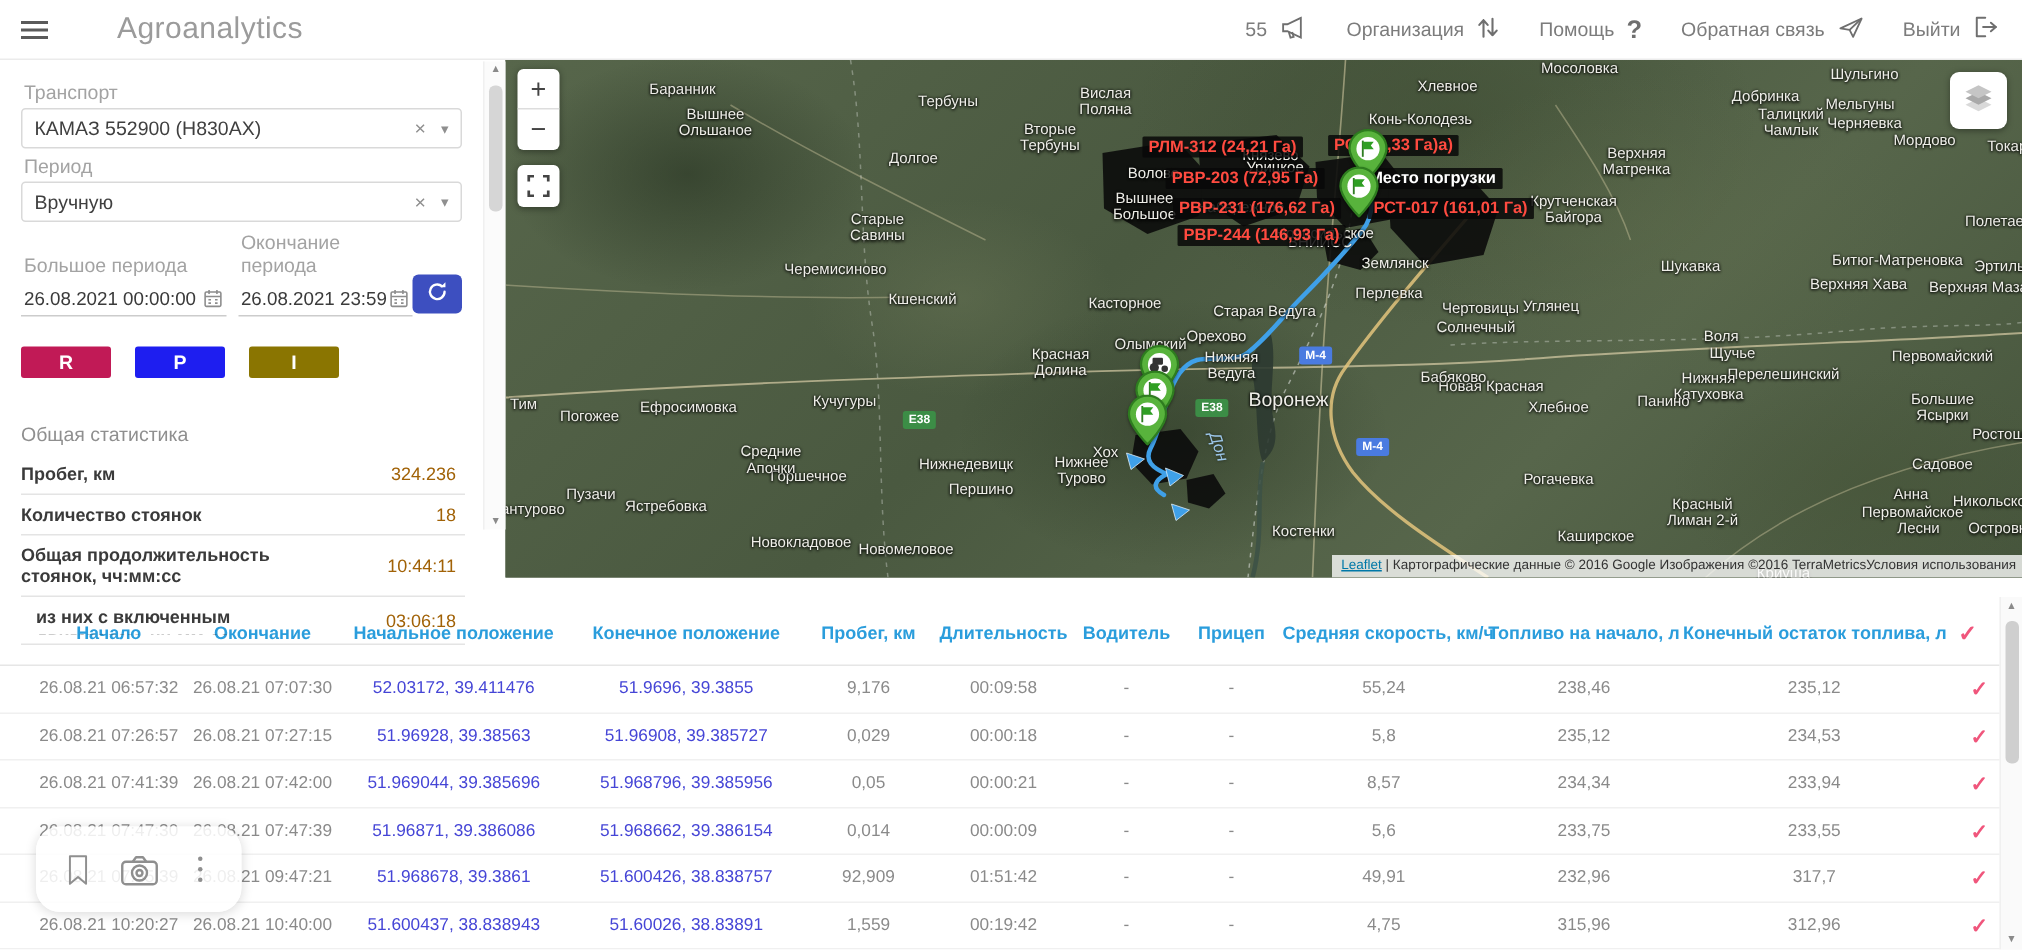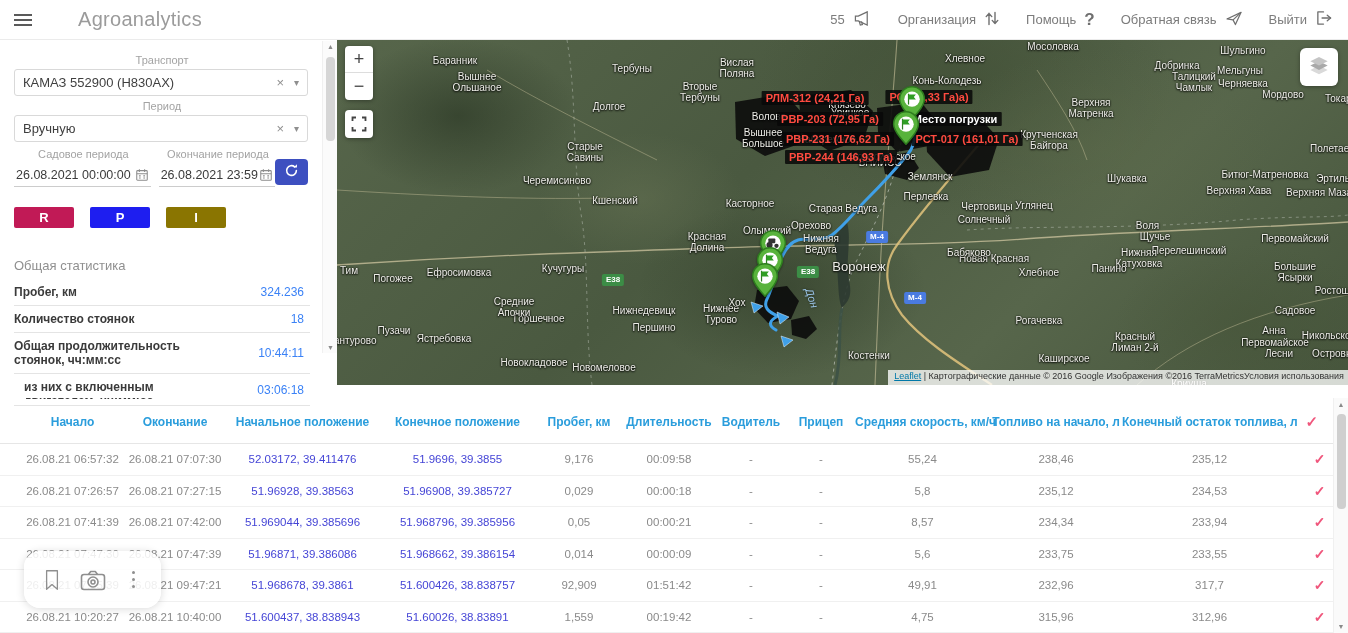--- a/index.html
+++ b/index.html
@@ -21,7 +21,7 @@
   
   .sidebar { position:absolute; top:40px; left:0; width:322px; height:346px; background:#fff;
     padding:10px 14px 0 14px; z-index:5; }
-  .fld-label { font-size:11px; color:#a3a3a3; margin:4px 0 3px 2px;text-align:center; }
+  .fld-label { font-size:13px; color:#a3a3a3; margin:4px 0 3px 2px; }
   .select { width:294px; height:27px; border:1px solid #d9d9d9; border-radius:3px;
     display:flex; align-items:center; padding:0 8px; font-size:13px; color:#3f3f3f; cursor:pointer; }
   .select .grow { flex:1; }

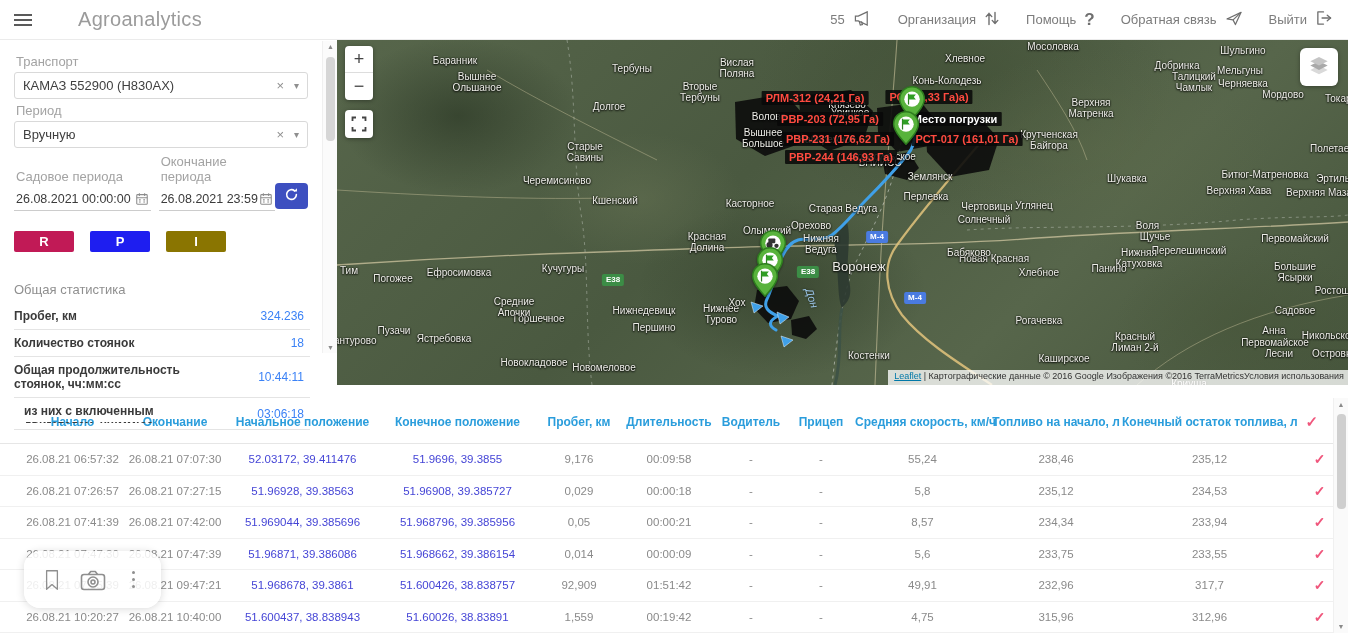--- a/index.html
+++ b/index.html
@@ -182,7 +182,7 @@
   </div>
   <div class="dates-row">
     <div class="datecol">
-      <div class="fld-label">Садовое периода</div>
+      <div class="fld-label">Большое периода</div>
       <div class="datefield">
         <span>26.08.2021 00:00:00</span>
         <span class="cal">

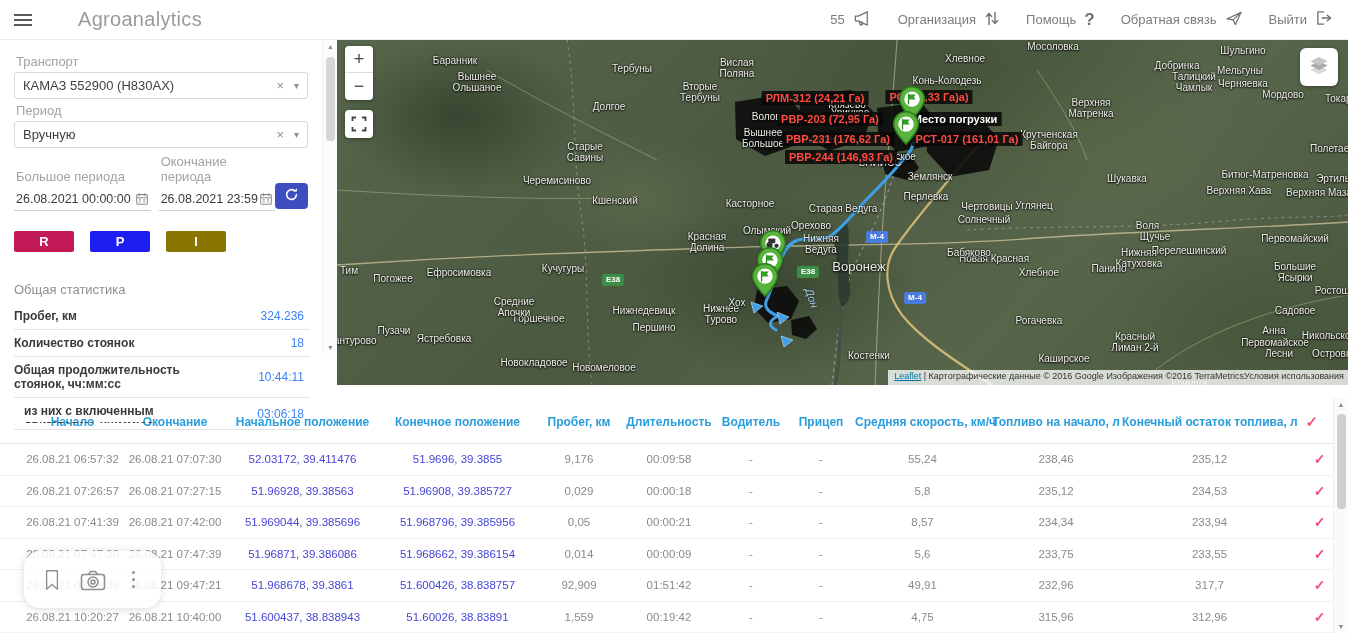--- a/index.html
+++ b/index.html
@@ -43,7 +43,7 @@
   .stat-row { display:flex; align-items:center; justify-content:space-between;
     border-bottom:1px solid #e4e4e4; padding:6px 2px 6px 0; }
   .stat-label { font-size:12px; font-weight:bold; color:#3a3a3a; width:205px; line-height:14px; overflow:hidden; }
-  .stat-value { font-size:12px; color:#3b82f6; padding-right:4px; }
+  .stat-value { font-size:12px; color:#a16207; padding-right:4px; }
 
   
   .sb-scroll { position:absolute; left:322px; top:41px; width:15px; height:312px;

